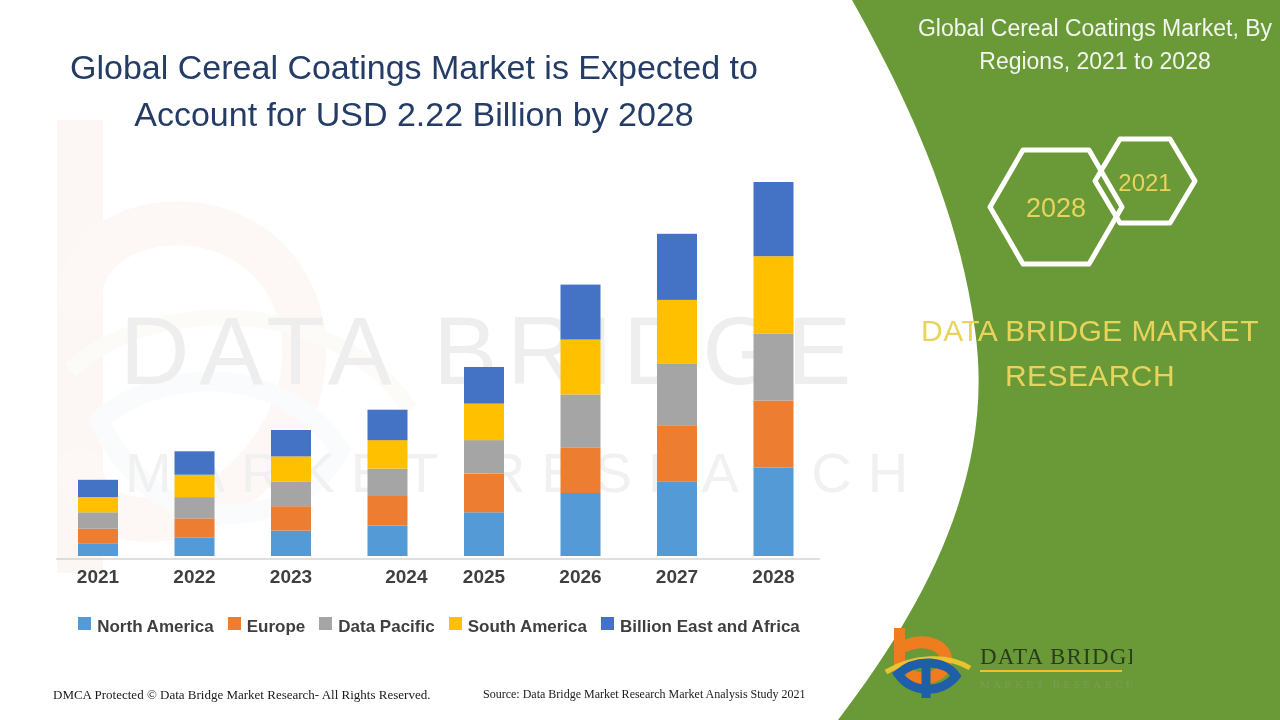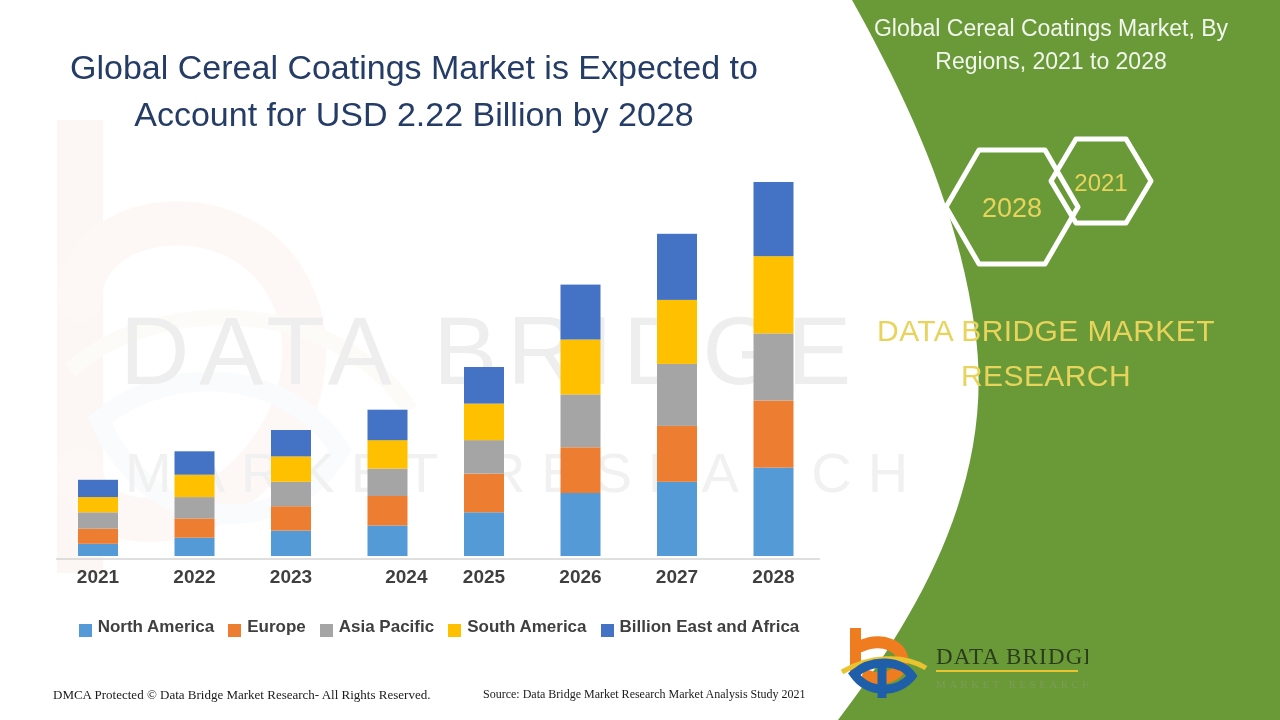--- a/index.html
+++ b/index.html
@@ -164,7 +164,7 @@
   }
   .panel-content {
     position: absolute;
-    left: 816px;
+    left: 860px;
     top: 0;
     width: 420px;
     height: 504px;

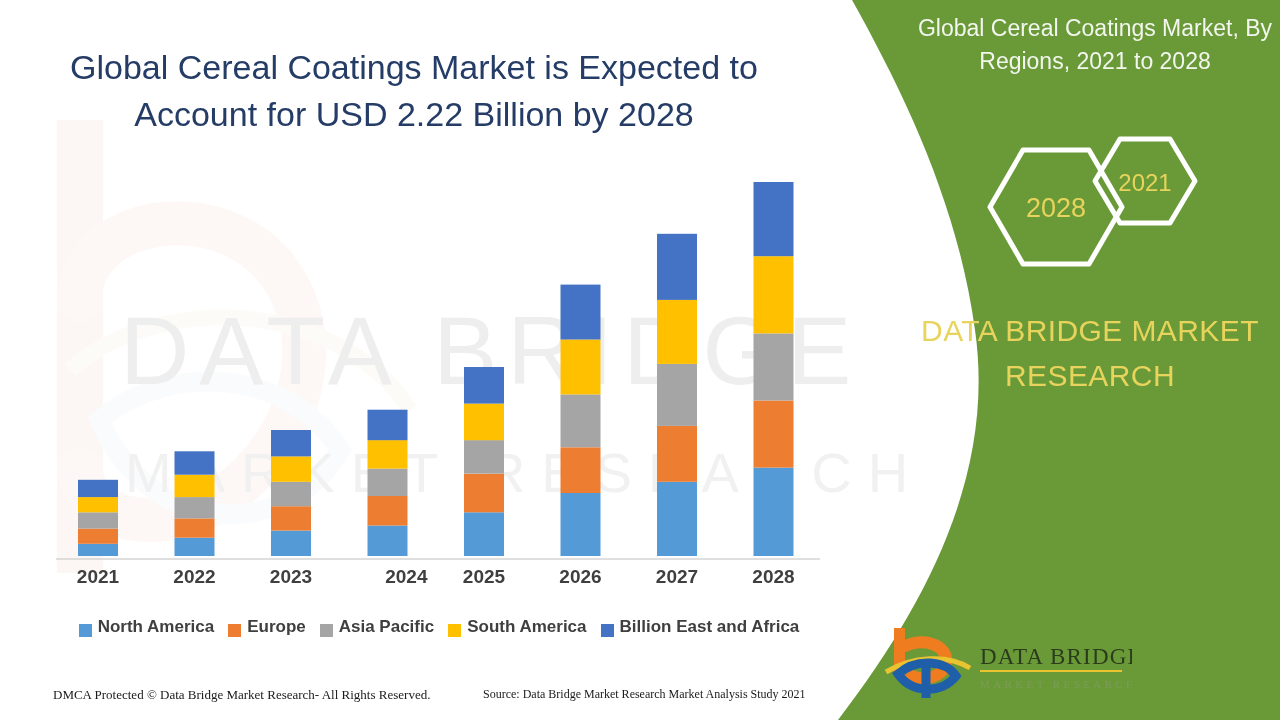--- a/index.html
+++ b/index.html
@@ -110,7 +110,7 @@
   }
   .legend-item {
     display: flex;
-    align-items: flex-end;
+    align-items: flex-start;
     gap: 6px;
   }
   .legend-swatch {

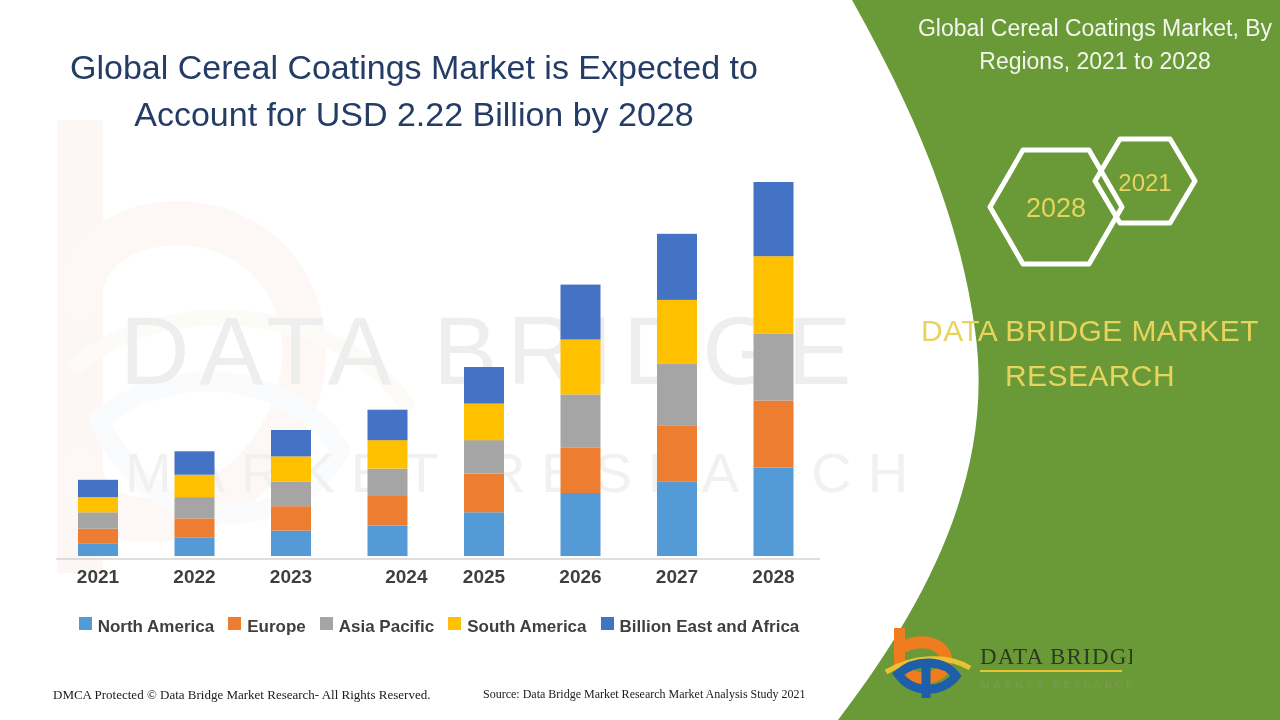--- a/index.html
+++ b/index.html
@@ -295,7 +295,7 @@
       </div>
       <div class="legend-item">
         <span class="legend-swatch" style="background: rgb(165, 165, 165);"></span>
-        <span class="legend-label">Asia Pacific</span>
+        <span class="legend-label">Data Pacific</span>
       </div>
       <div class="legend-item">
         <span class="legend-swatch" style="background: rgb(255, 192, 0);"></span>

